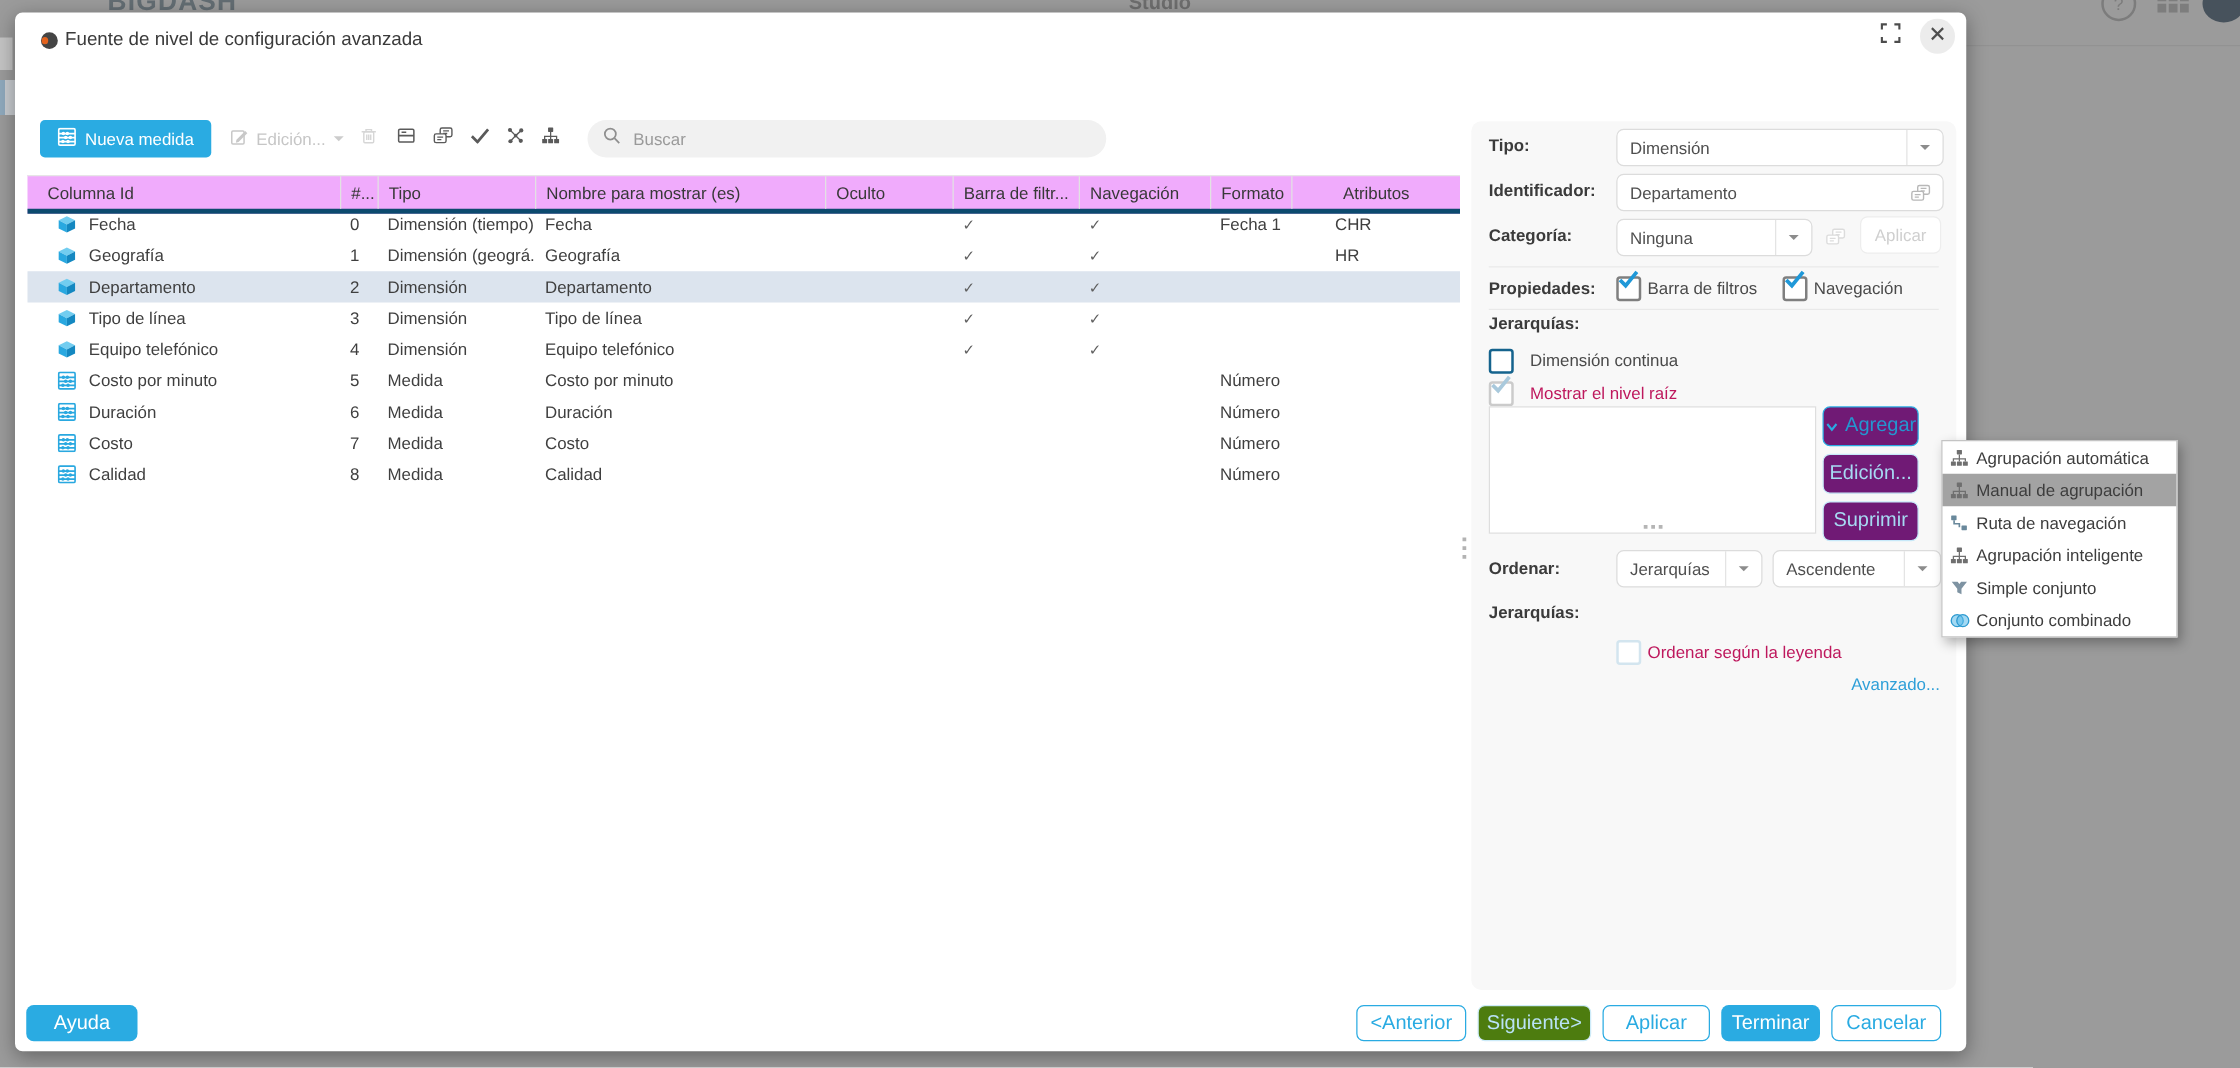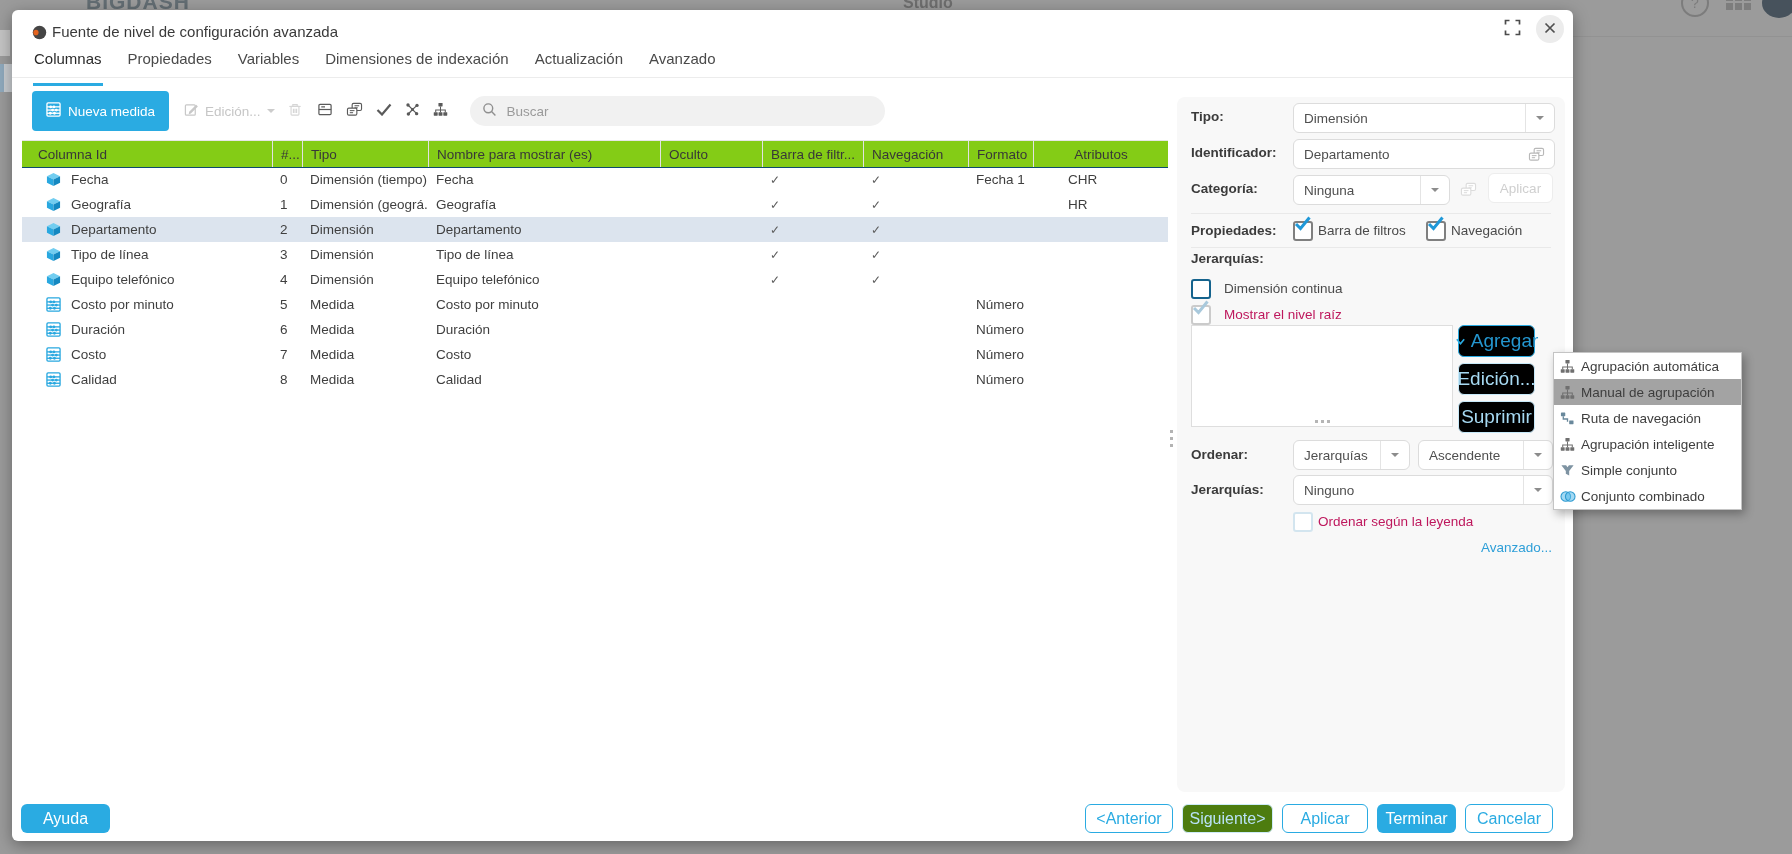--- a/index.html
+++ b/index.html
@@ -142,14 +142,6 @@
           </svg></span>
       </div>
 
-    <div class="tabs">
-        <div class="tab active">Columnas</div>
-        <div class="tab">Propiedades</div>
-        <div class="tab">Variables</div>
-        <div class="tab">Dimensiones de indexación</div>
-        <div class="tab">Actualización</div>
-        <div class="tab">Avanzado</div>
-      </div>
 
     <div class="toolbar">
       <div class="nm-btn">

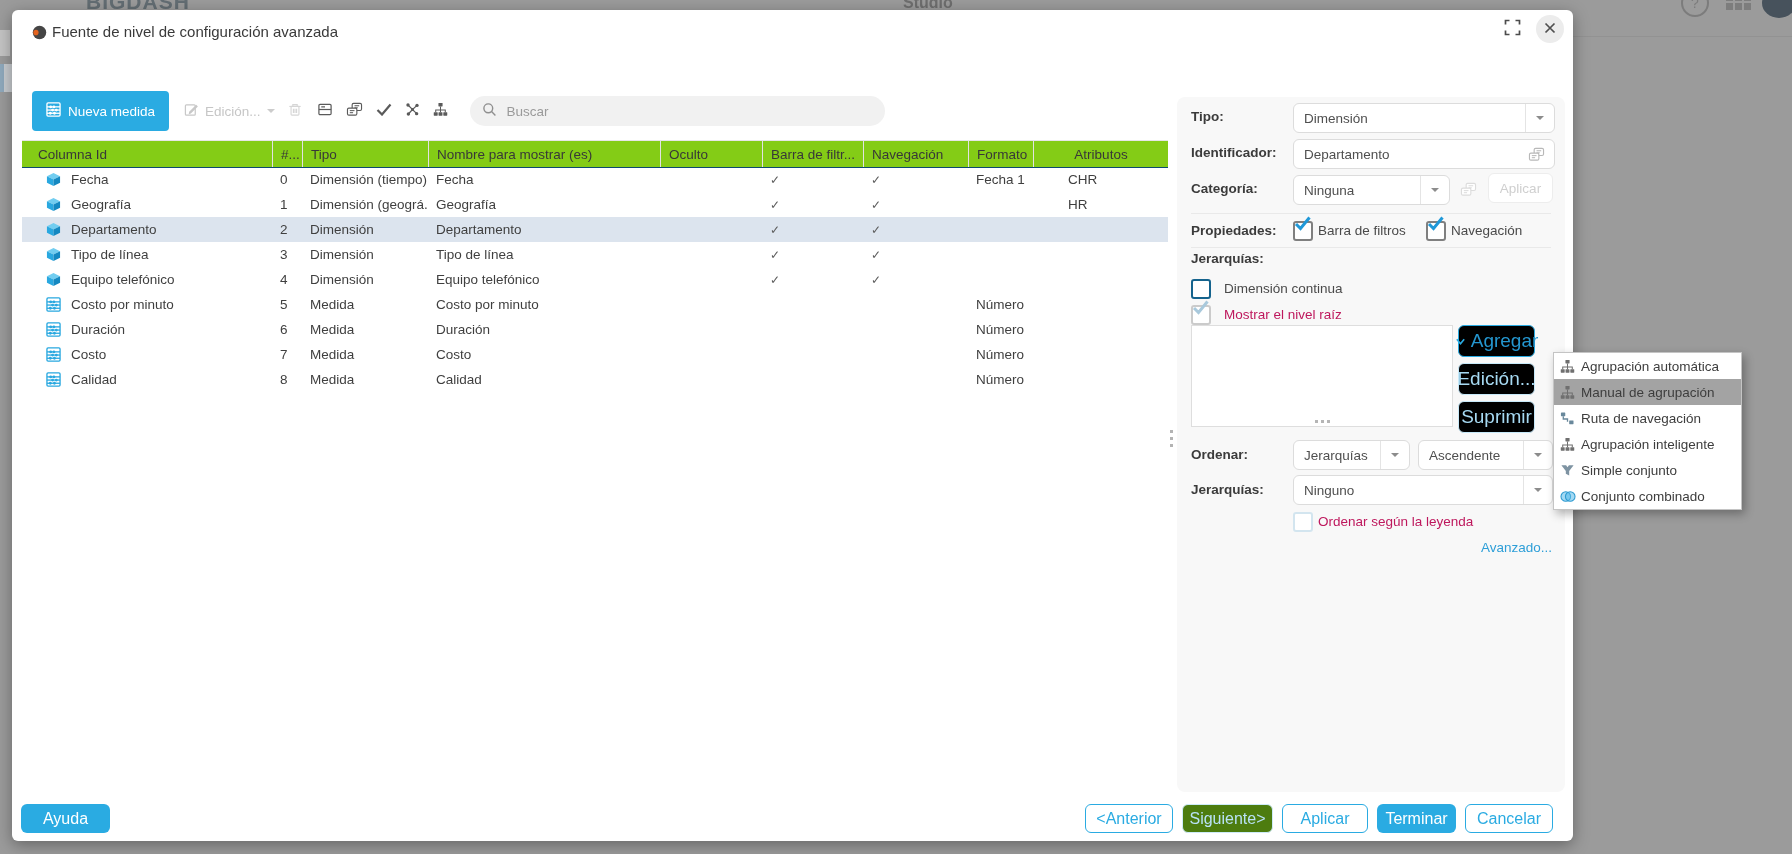--- a/index.html
+++ b/index.html
@@ -32,7 +32,7 @@
 
   
   .toolbar{position:absolute;left:20px;top:86px;height:30px;display:flex;align-items:center;}
-  .nm-btn{display:flex;align-items:center;gap:7px;height:40px;padding:0 14px;background:#2aabe2;border-radius:4px;color:#fff;font-size:13.5px;cursor:pointer;white-space:nowrap;}
+  .nm-btn{display:flex;align-items:center;gap:7px;height:30px;padding:0 14px;background:#2aabe2;border-radius:4px;color:#fff;font-size:13.5px;cursor:pointer;white-space:nowrap;}
   .edit-btn{display:flex;align-items:center;gap:6px;margin-left:15px;color:#c6c6c6;font-size:13.5px;cursor:default;white-space:nowrap;}
   .tri{width:0;height:0;border:4px solid transparent;border-top-color:#8c8c8c;margin-top:4px;}
   .tri.lt{border-top-color:#cccccc;}

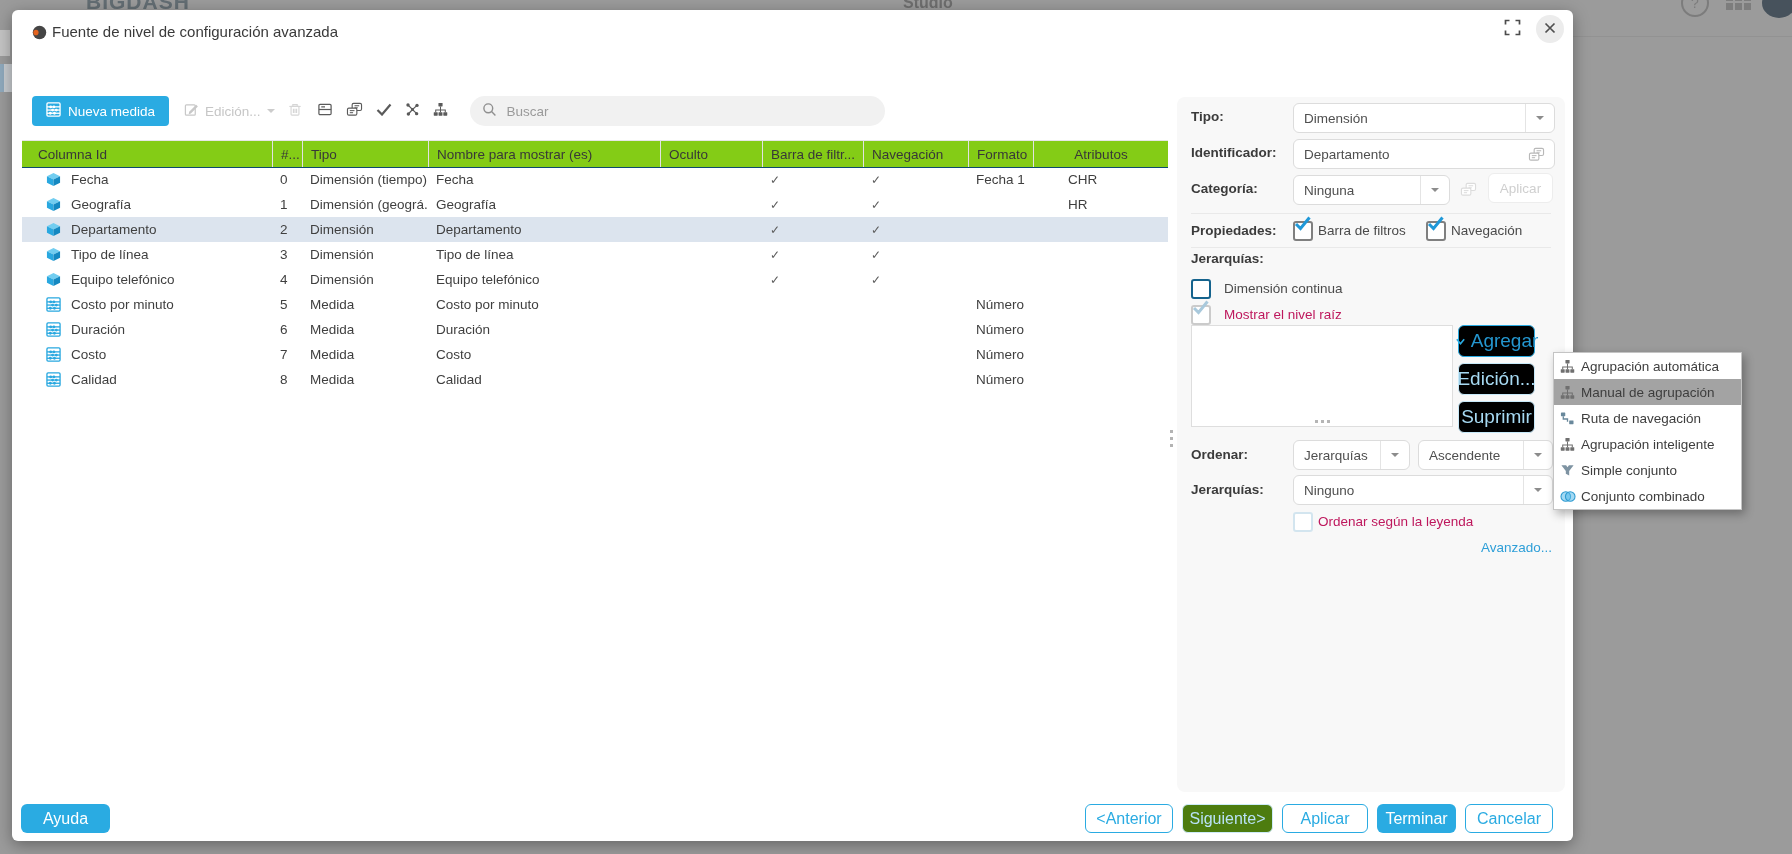--- a/index.html
+++ b/index.html
@@ -44,7 +44,7 @@
 
   
   .grid9{display:grid;grid-template-columns:250px 30px 126px 232px 102px 101px 105px 65px 135px;}
-  .thead{position:absolute;left:10px;top:130px;width:1146px;height:26px;background:#84cc16;border-top:1px solid #e6e6e6;border-bottom:1px solid #0c4a6e;box-sizing:content-box;}
+  .thead{position:absolute;left:10px;top:130px;width:1146px;height:26px;background:#f0abfc;border-top:1px solid #e6e6e6;border-bottom:4px solid #0c4a6e;box-sizing:content-box;}
   .hcell{display:flex;align-items:center;height:26px;padding-left:8px;font-size:13.5px;color:#383838;border-left:1px solid #e2e2e2;white-space:nowrap;overflow:hidden;box-sizing:border-box;cursor:pointer;}
   .hcell:first-child{border-left:none;padding-left:16px;}
   .hcell.center{justify-content:center;padding-left:0;}

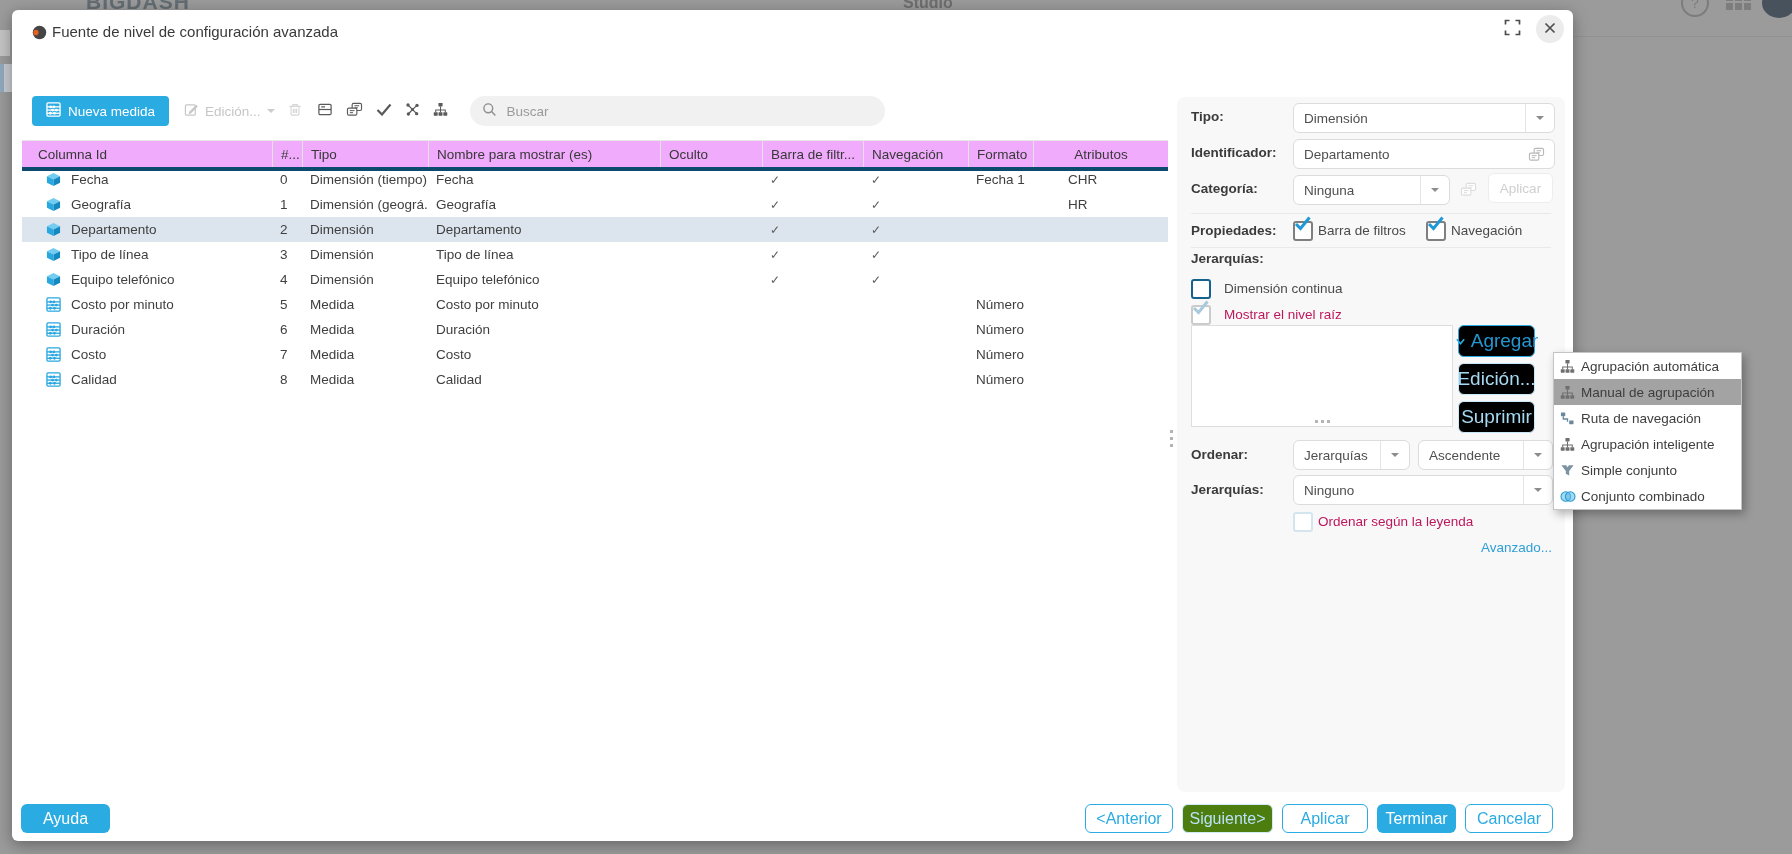--- a/index.html
+++ b/index.html
@@ -82,7 +82,7 @@
   .listbox{position:absolute;left:14px;top:228px;width:260px;height:100px;background:#fff;border:1px solid #dedede;}
   .lbdots{position:absolute;left:0;right:0;bottom:3px;display:flex;justify-content:center;gap:3px;cursor:row-resize;}
   .lbdots span{width:3px;height:3px;background:#b5b5b5;}
-  .sidebtn{position:absolute;left:281px;width:77px;height:32px;border-radius:6px;background:#000000;display:flex;align-items:center;justify-content:center;gap:5px;font-size:19px;box-sizing:border-box;}
+  .sidebtn{position:absolute;left:281px;width:77px;height:32px;border-radius:6px;background:#701a75;display:flex;align-items:center;justify-content:center;gap:5px;font-size:16px;box-sizing:border-box;}
   .sb-act{border:1px solid #2aabe2;color:#2496cf;cursor:pointer;}
   .sb-dis{border:1px solid #c7e9f9;color:#a6d9f2;cursor:default;}
   .adv{position:absolute;right:13px;top:443px;color:#2e9fd8;cursor:pointer;}

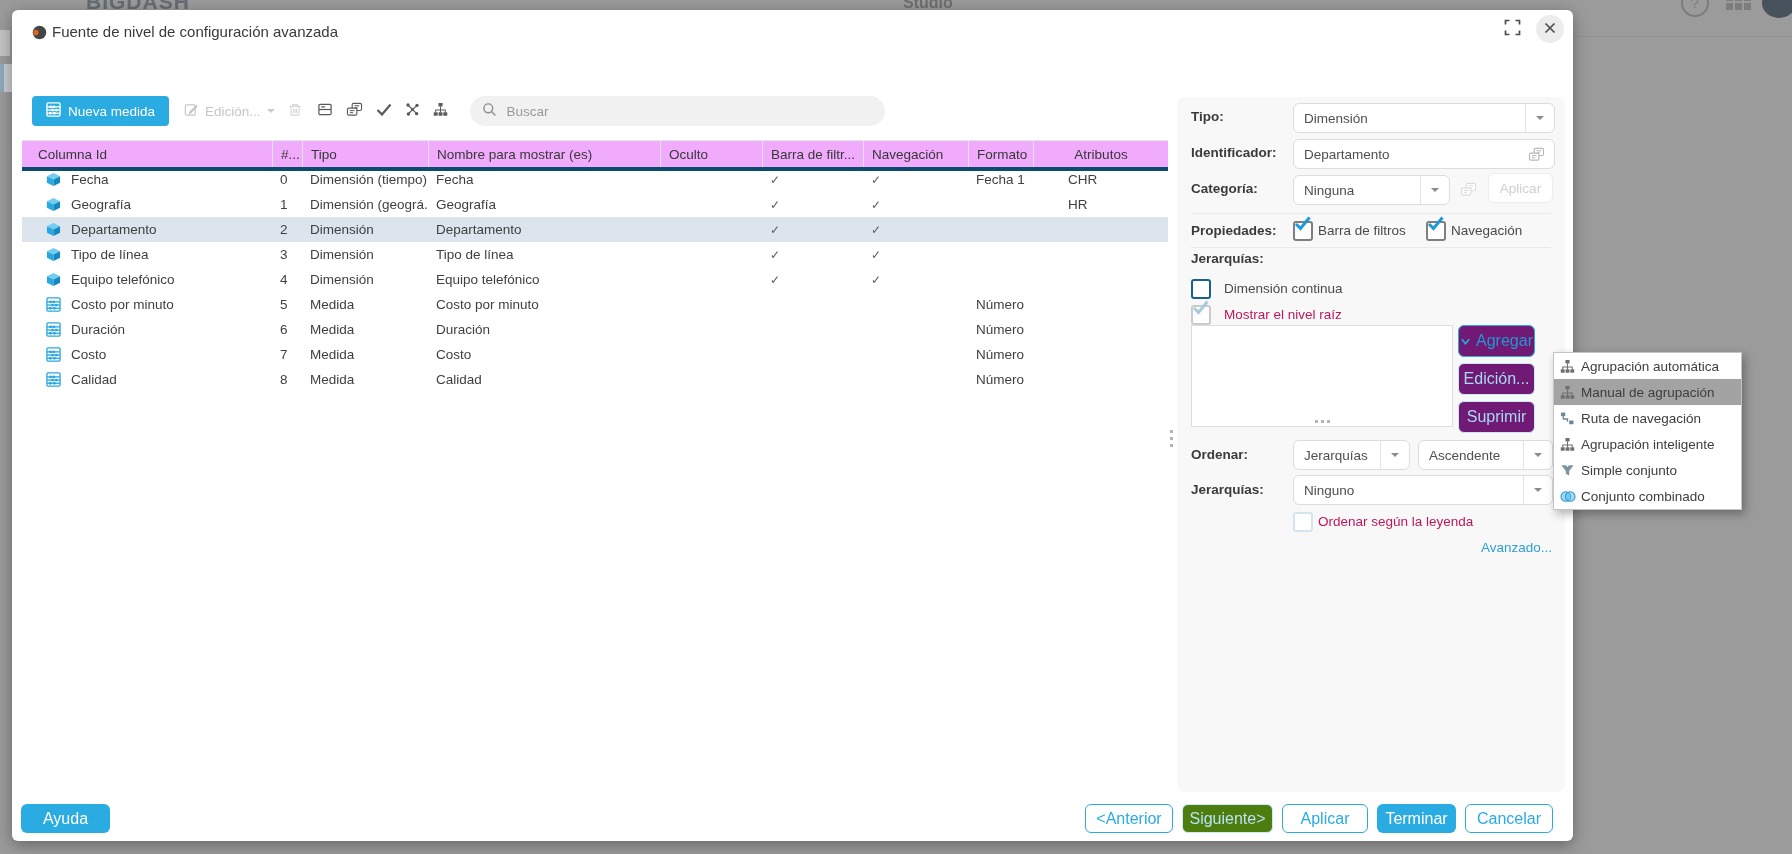--- a/index.html
+++ b/index.html
@@ -593,12 +593,6 @@
       </div>
 
       <span class="plab" style="top:385px">Jerarquías:</span>
-      <div class="combo" style="left:116px;top:378px;width:260px">
-        <span class="val">Ninguno</span>
-        <span class="arr">
-            <span class="tri"></span>
-          </span>
-      </div>
 
       <span class="cb disblue" style="left:116px;top:415px"></span>
       <span class="cbl dim" style="left:141px;top:417px">Ordenar según la leyenda</span>

